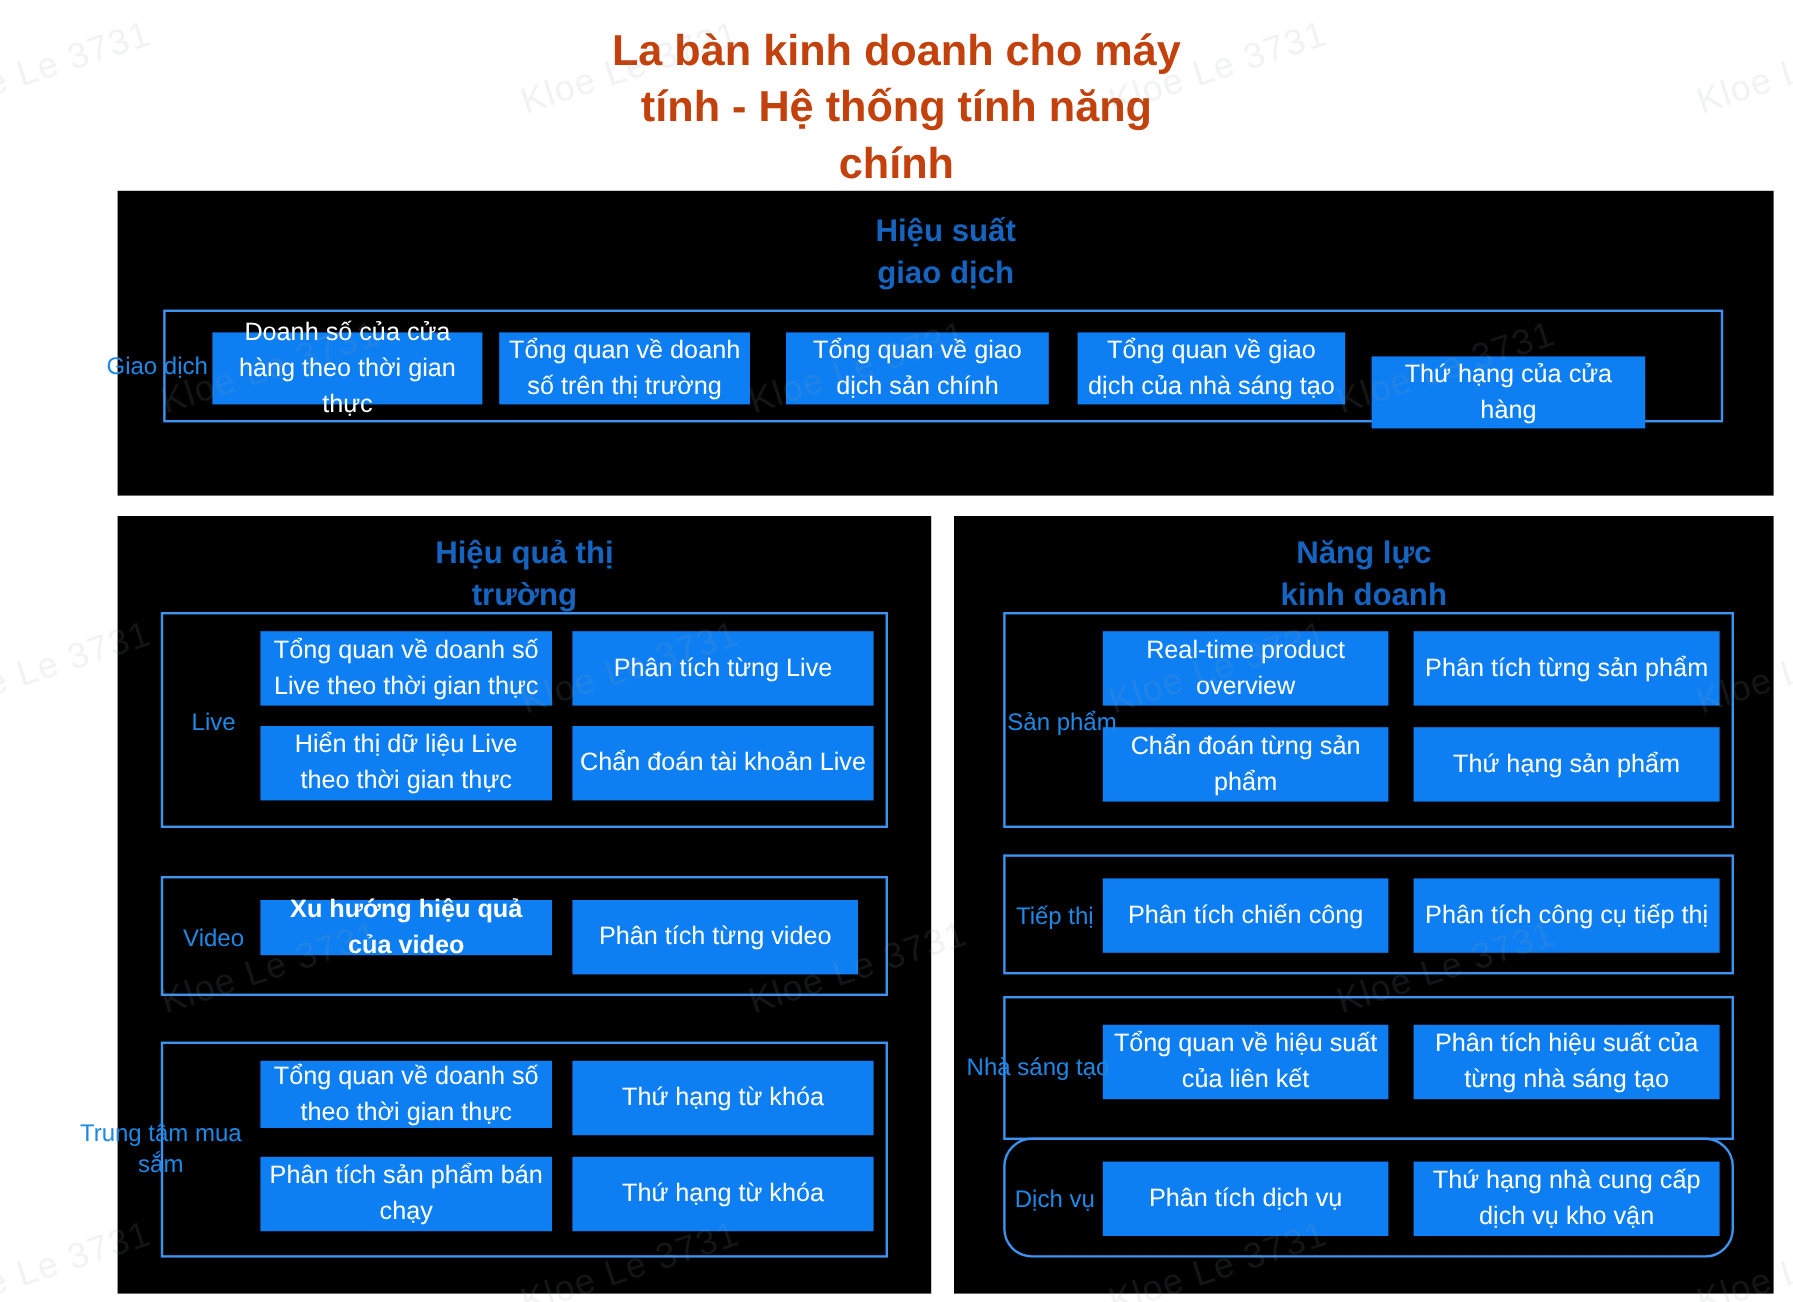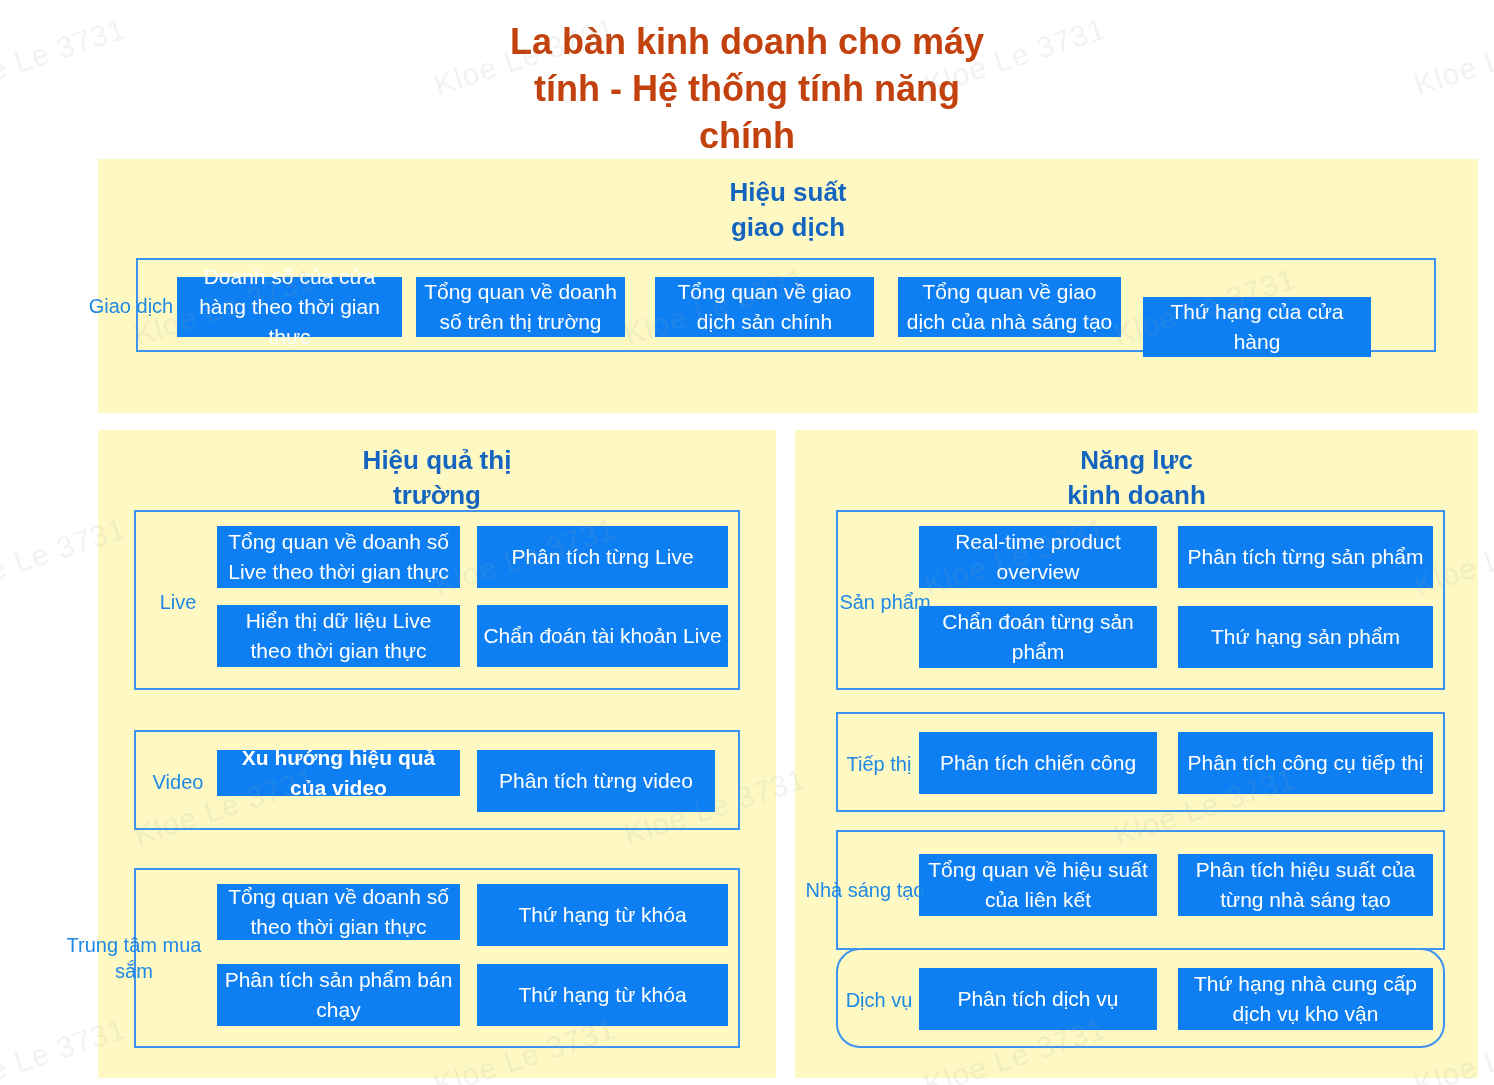--- a/index.html
+++ b/index.html
@@ -53,7 +53,7 @@
   
   .panel {
     position: absolute;
-    background: #fef9c3;
+    background: #000000;
     z-index: 2;
   }
   #panel-transaction { left: 98px;  top: 159px; width: 1380px; height: 254px; }

